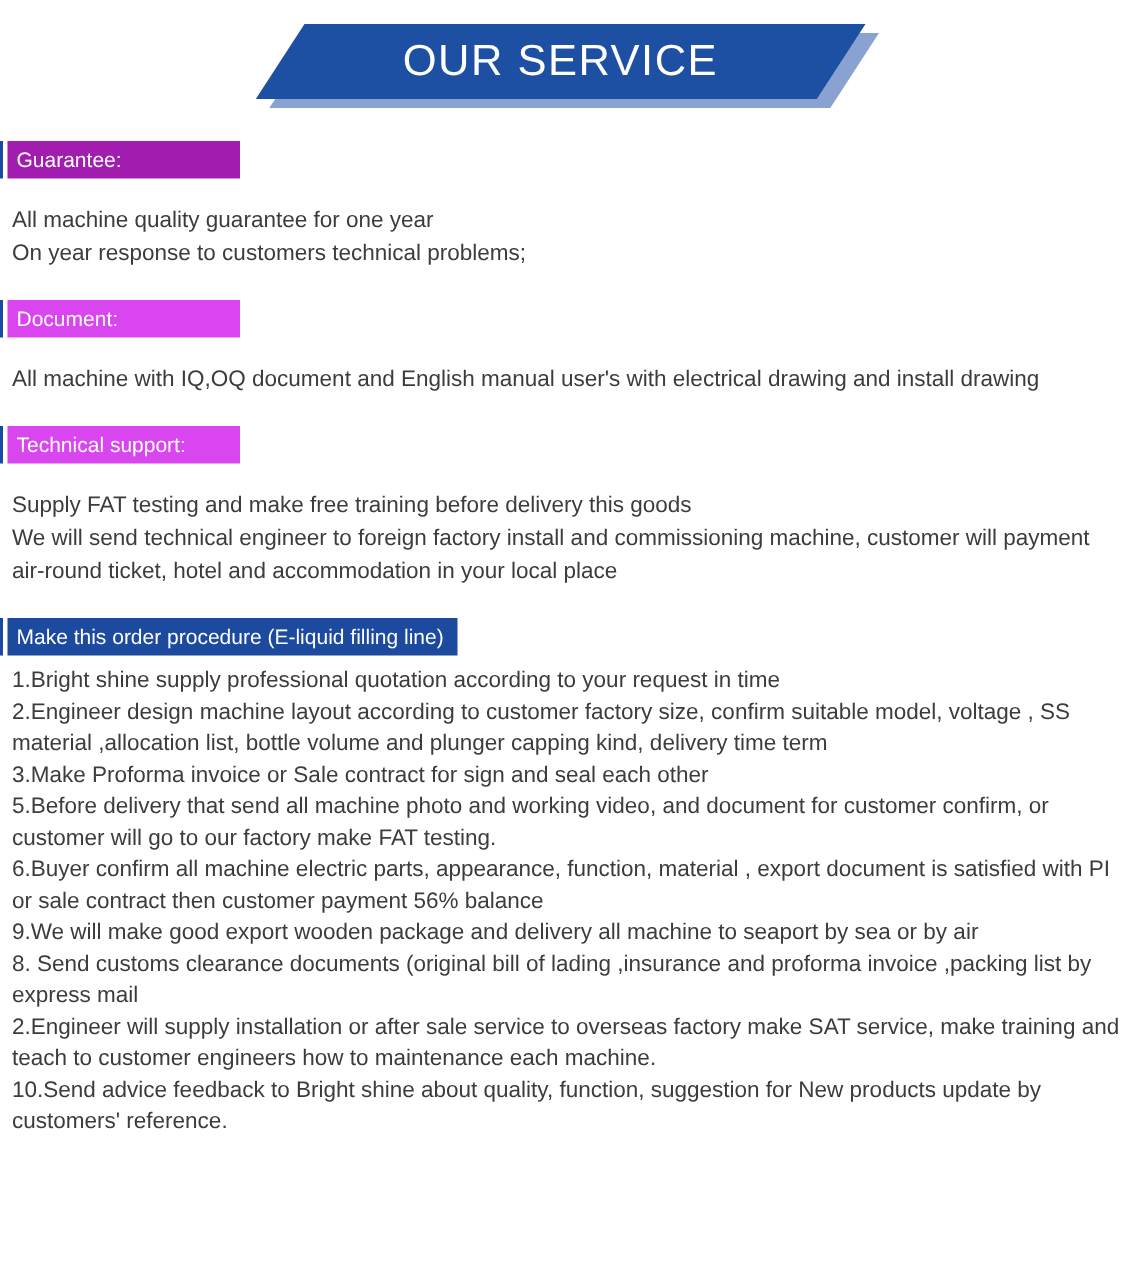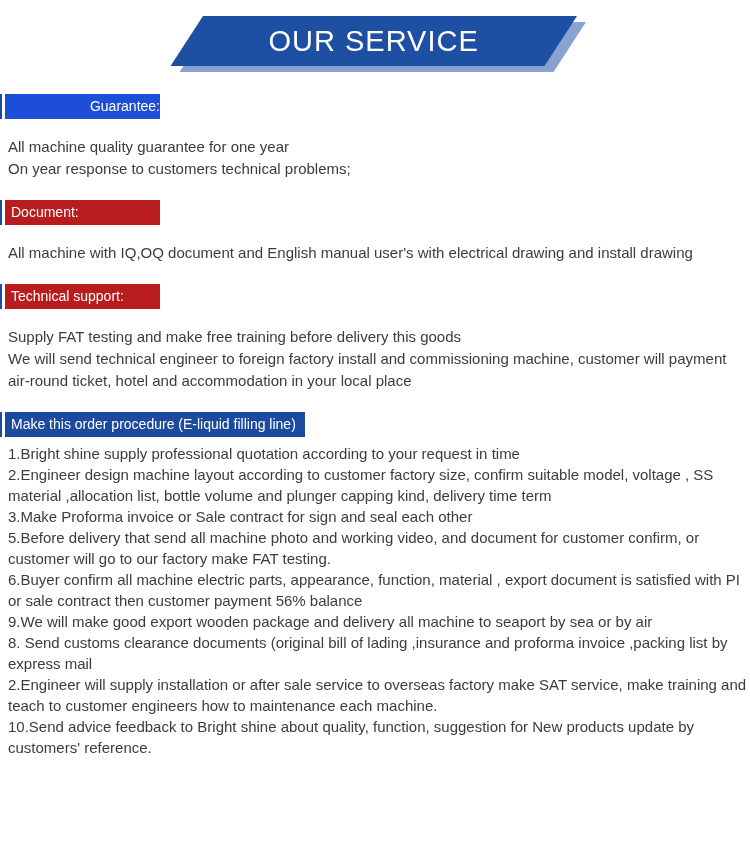--- a/index.html
+++ b/index.html
@@ -106,7 +106,7 @@
 <div class="section">
   <div class="bar-row first">
     <span class="bar-notch" style="background-color: rgb(27, 74, 158);"></span>
-    <span class="bar small" style="background-color: #1d4ed8; text-align: right;">Guarantee:</span>
+    <span class="bar small" style="background-color: #a21caf;">Guarantee:</span>
   </div>
   <div class="section-body">
     <p>All machine quality guarantee for one year</p>

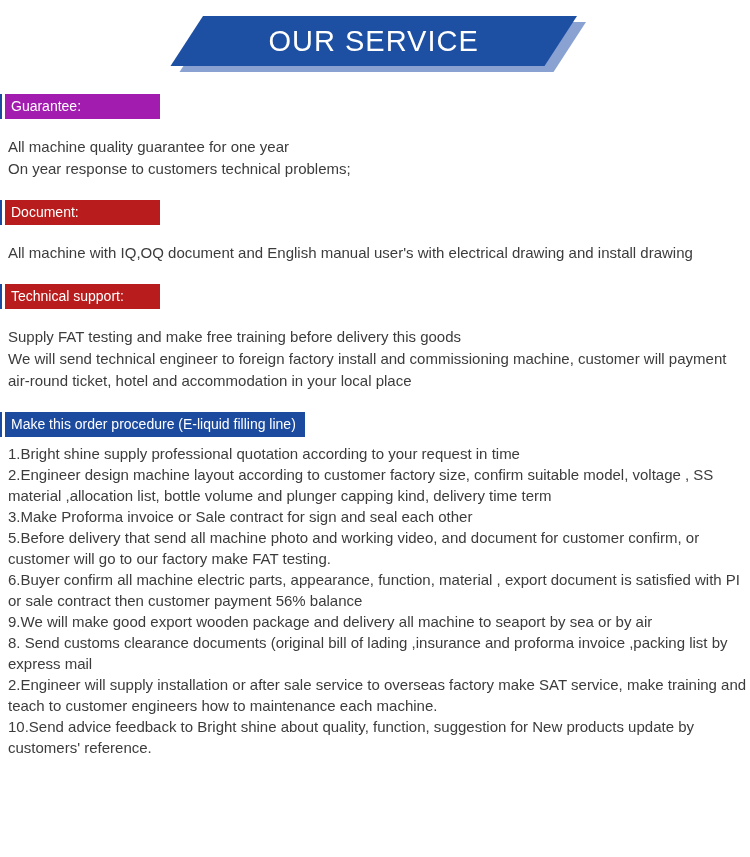--- a/index.html
+++ b/index.html
@@ -117,7 +117,7 @@
 <div class="section">
   <div class="bar-row">
     <span class="bar-notch" style="background-color: rgb(27, 74, 158);"></span>
-    <span class="bar small" style="background-color: #b91c1c;">Document:</span>
+    <span class="bar small" style="background-color: #d946ef;">Document:</span>
   </div>
   <div class="section-body">
     <p>All machine with IQ,OQ document and English manual user's with electrical drawing and install drawing</p>

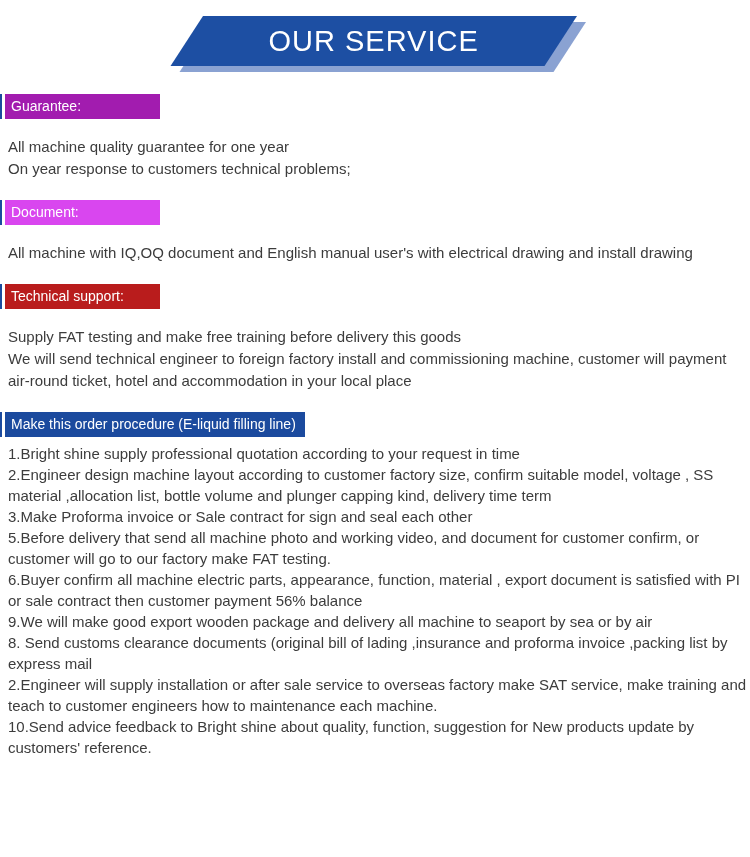--- a/index.html
+++ b/index.html
@@ -127,7 +127,7 @@
 <div class="section">
   <div class="bar-row">
     <span class="bar-notch" style="background-color: rgb(27, 74, 158);"></span>
-    <span class="bar small" style="background-color: #b91c1c;">Technical support:</span>
+    <span class="bar small" style="background-color: #d946ef;">Technical support:</span>
   </div>
   <div class="section-body">
     <p>Supply FAT testing and make free training before delivery this goods</p>

